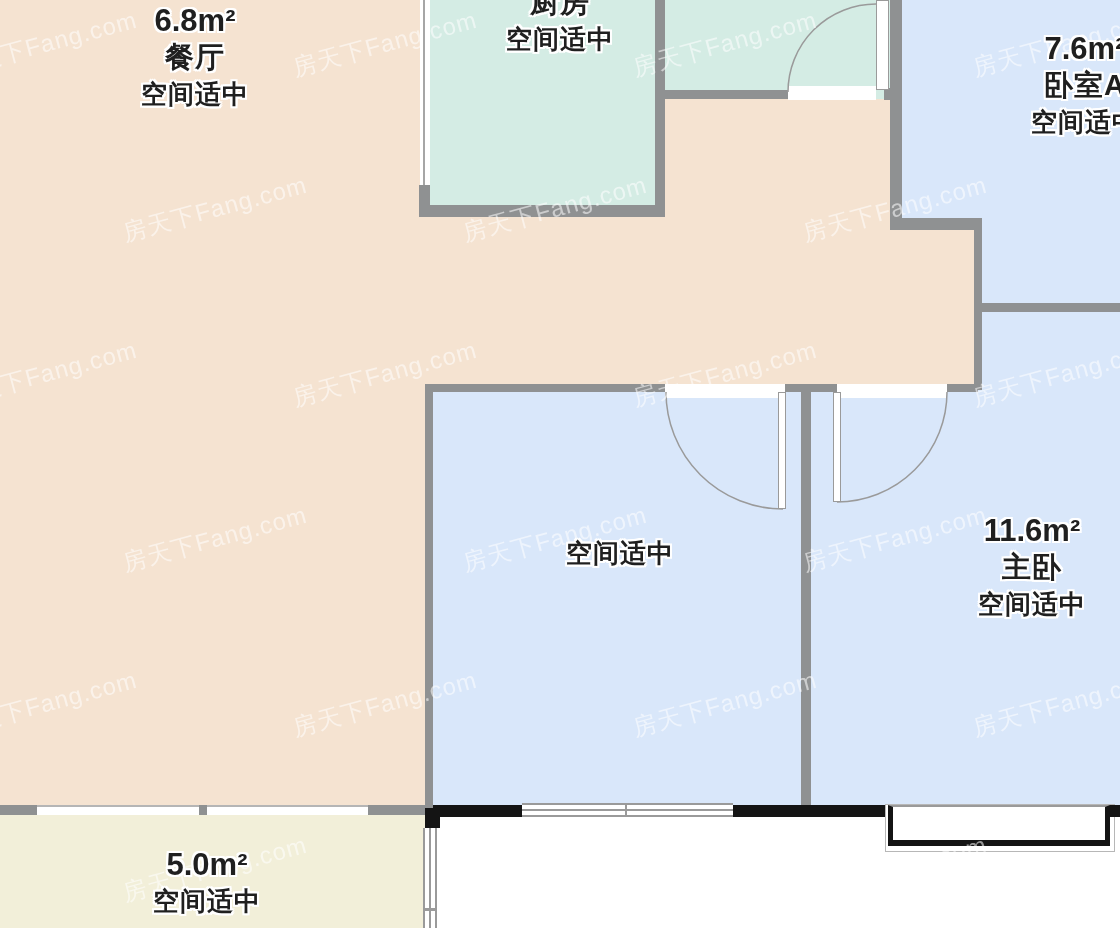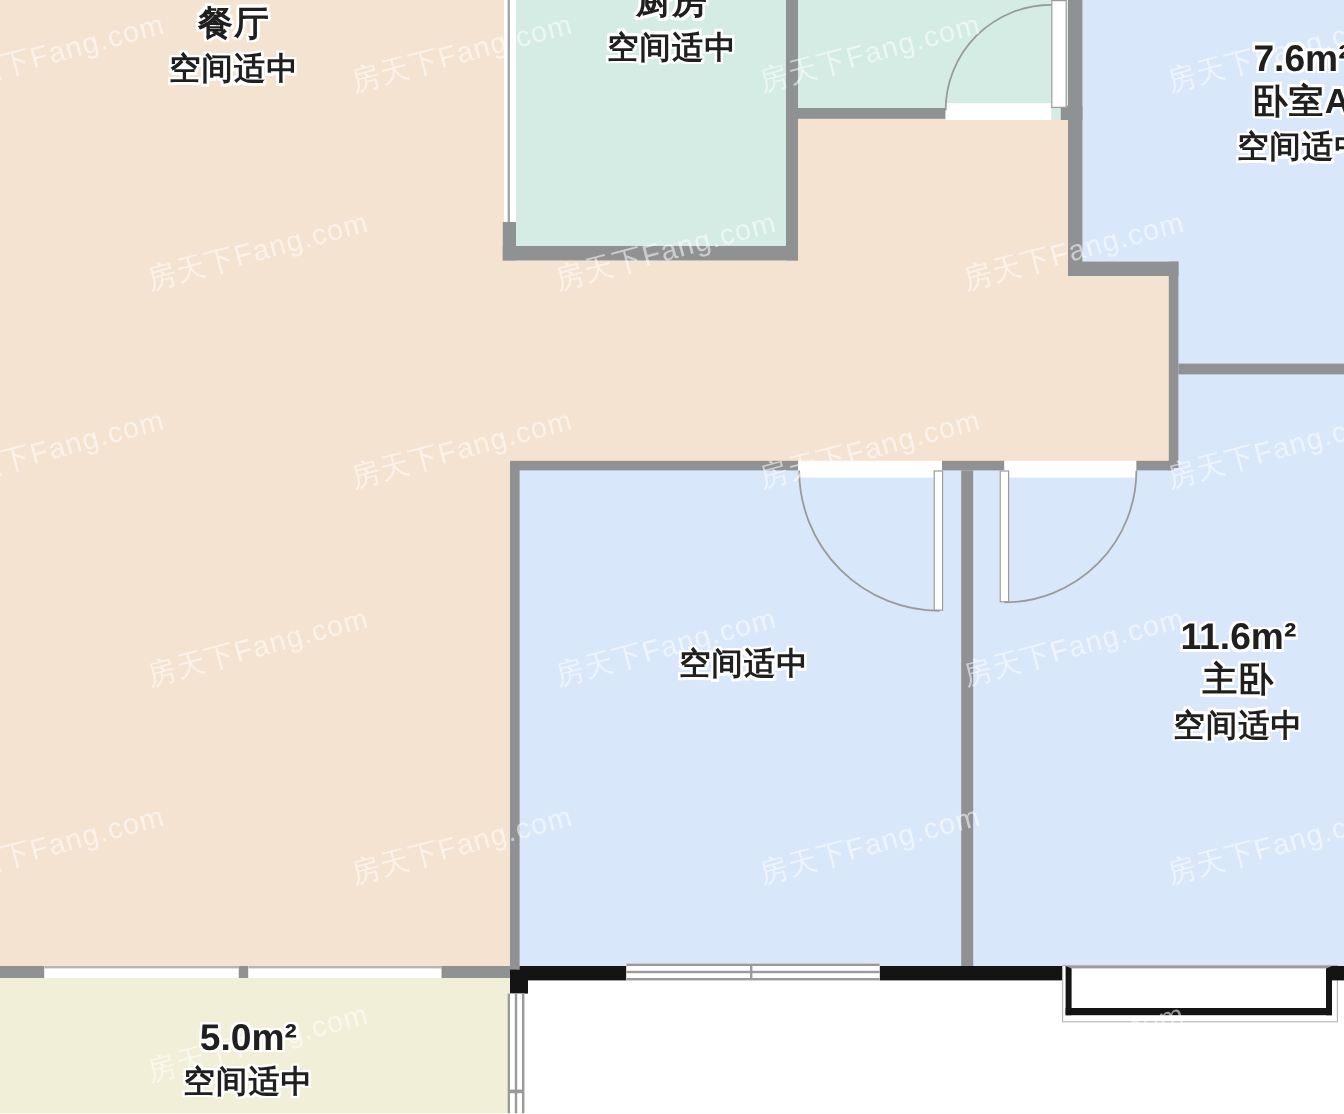--- a/index.html
+++ b/index.html
@@ -118,6 +118,7 @@
   </svg>
 
   <div class="room-label" style="left:65px;top:2px;">
+    <div class="area">6.8m²</div>
     <div class="name">餐厅</div>
     <div class="status">空间适中</div>
   </div>

